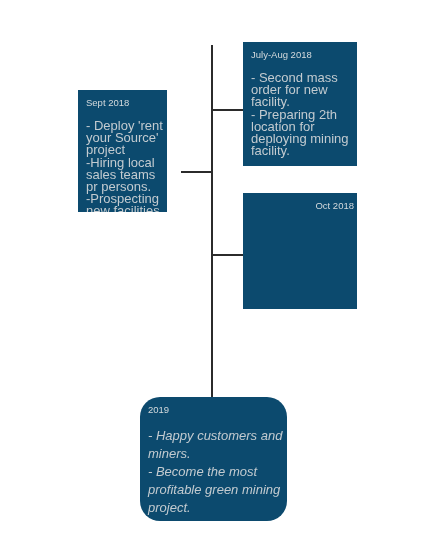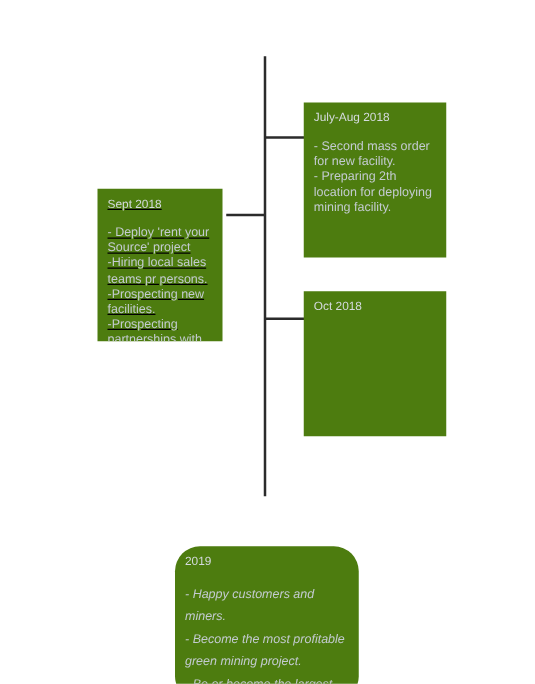--- a/index.html
+++ b/index.html
@@ -53,11 +53,10 @@
   
   .card {
     position: absolute;
-    background: #4d7c0f;
+    background: #0c4a6e;
     box-sizing: border-box;
     padding: 7px 3px 7px 8px;
     overflow: hidden;
-    margin-top: 40px;
   }
   .card-title {
     color: #d4dadd;

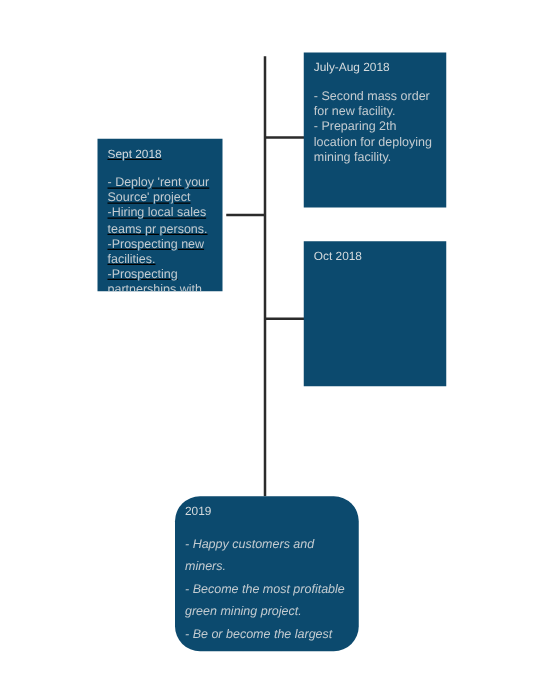--- a/index.html
+++ b/index.html
@@ -67,7 +67,7 @@
   }
   .card-body {
     color: #c3cbd0;
-    font-size: 10px;
+    font-size: 13px;
     line-height: 12.2px;
     margin: 0;
     white-space: pre-line;

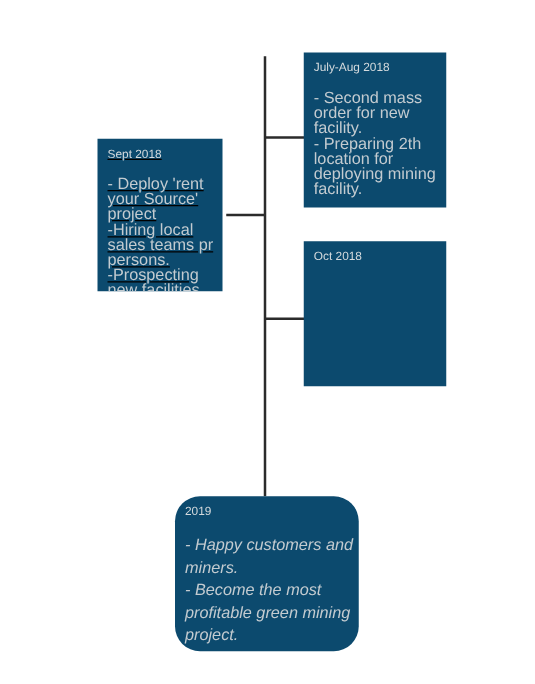--- a/index.html
+++ b/index.html
@@ -81,10 +81,9 @@
   }
   .card-sept {
     left: 78px;
-    top: 111px;
-    width: 100px;
+    top: 90px;
+    width: 89px;
     height: 122px;
-    text-decoration: underline;
   }
   .card-oct {
     left: 243px;

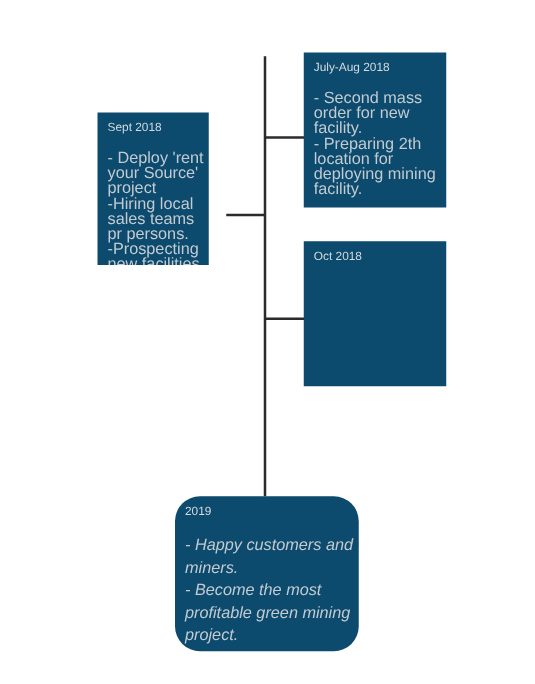--- a/index.html
+++ b/index.html
@@ -90,6 +90,7 @@
     top: 193px;
     width: 114px;
     height: 116px;
+    text-align: right;
   }
   .card-2019 {
     left: 140px;

